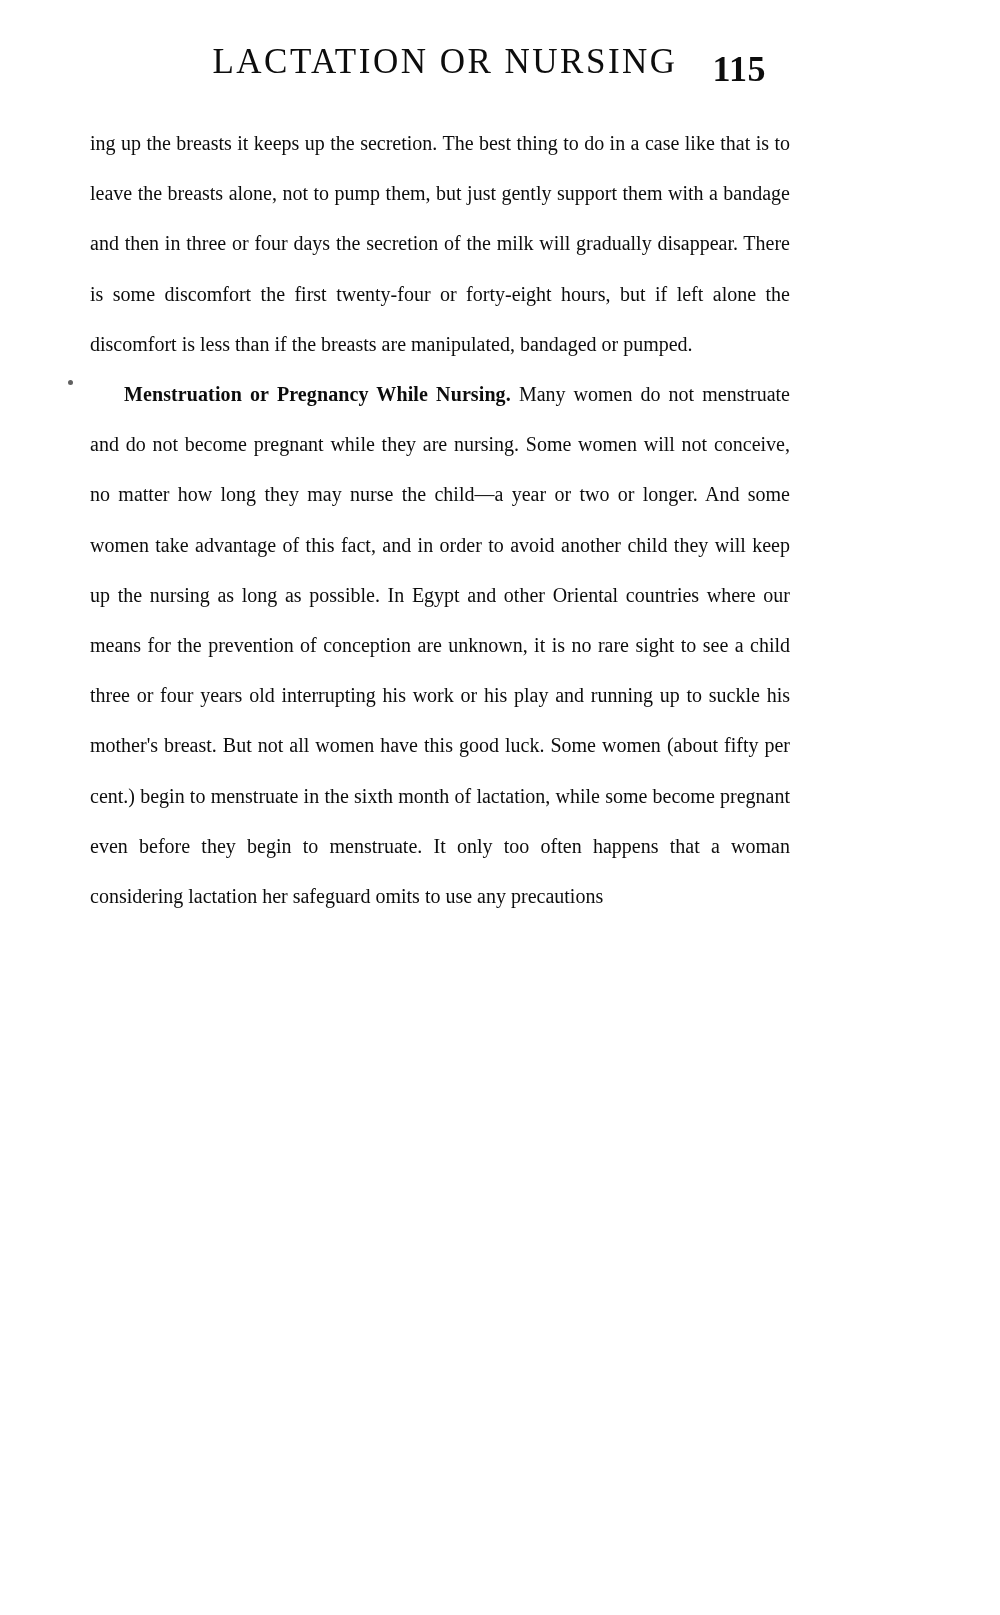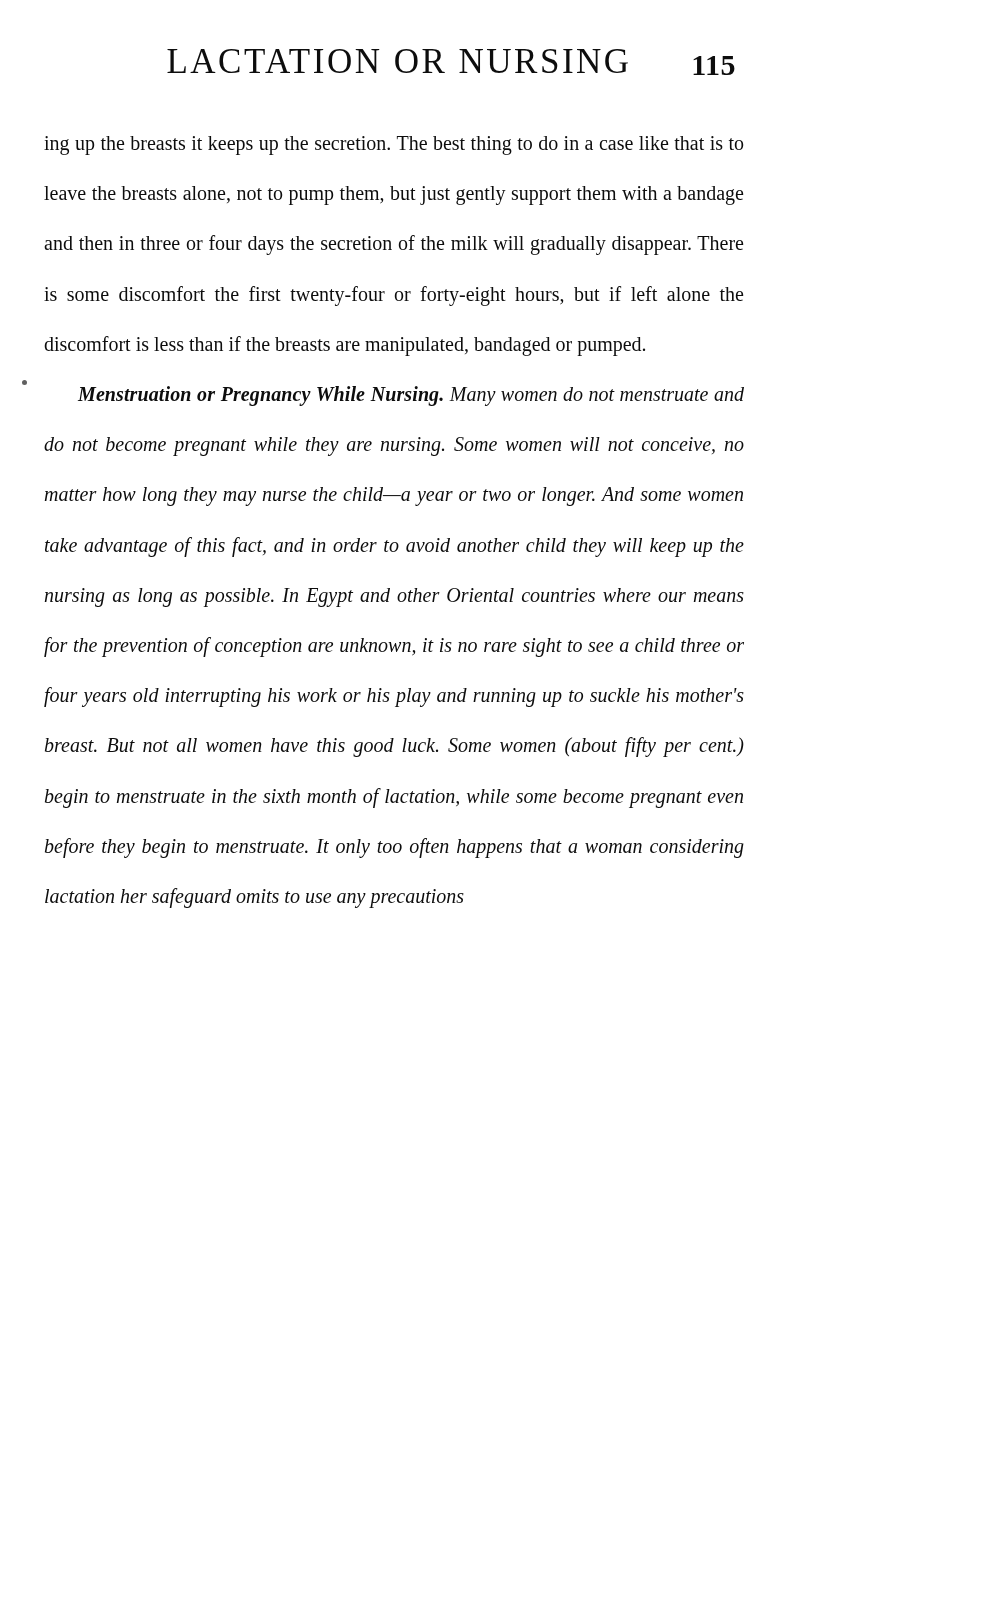--- a/index.html
+++ b/index.html
@@ -21,6 +21,7 @@
     box-sizing: border-box;
     padding: 42px 60px 30px 44px;
     position: relative;
+    margin-left: 46px;
   }
   .running-head {
     display: flex;

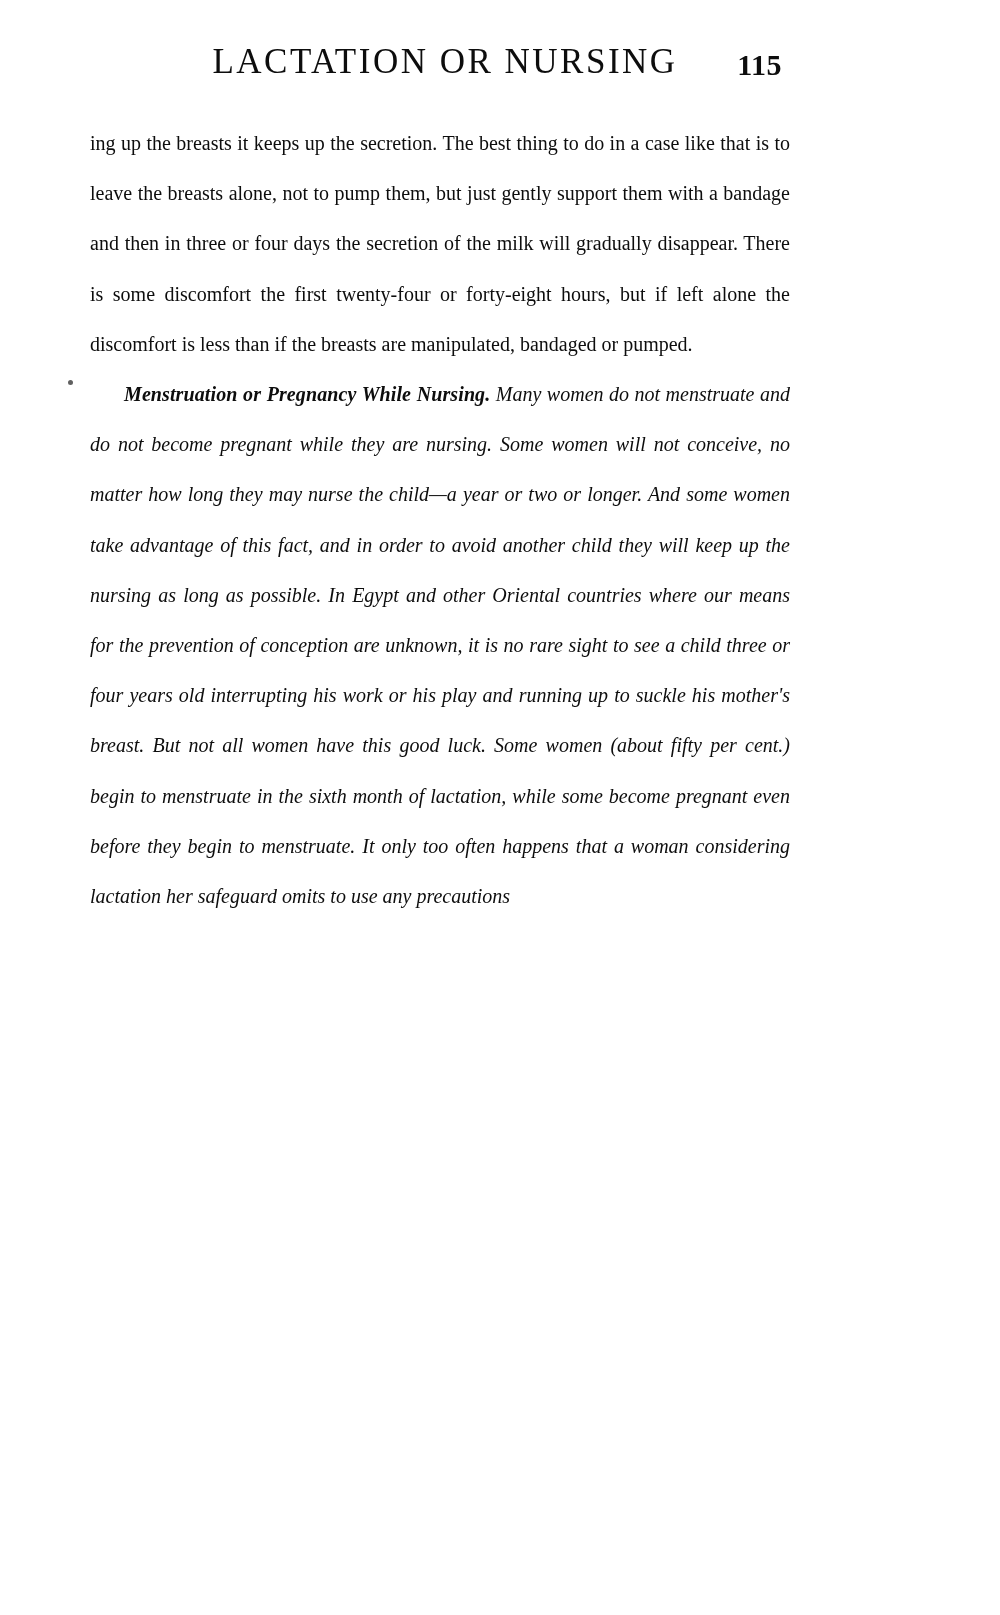--- a/index.html
+++ b/index.html
@@ -41,9 +41,9 @@
   }
   .page-number {
     position: absolute;
-    right: 8px;
+    right: 24px;
     top: 6px;
-    font-size: 30px;
+    font-size: 36px;
     font-weight: 700;
     letter-spacing: 0.5px;
   }

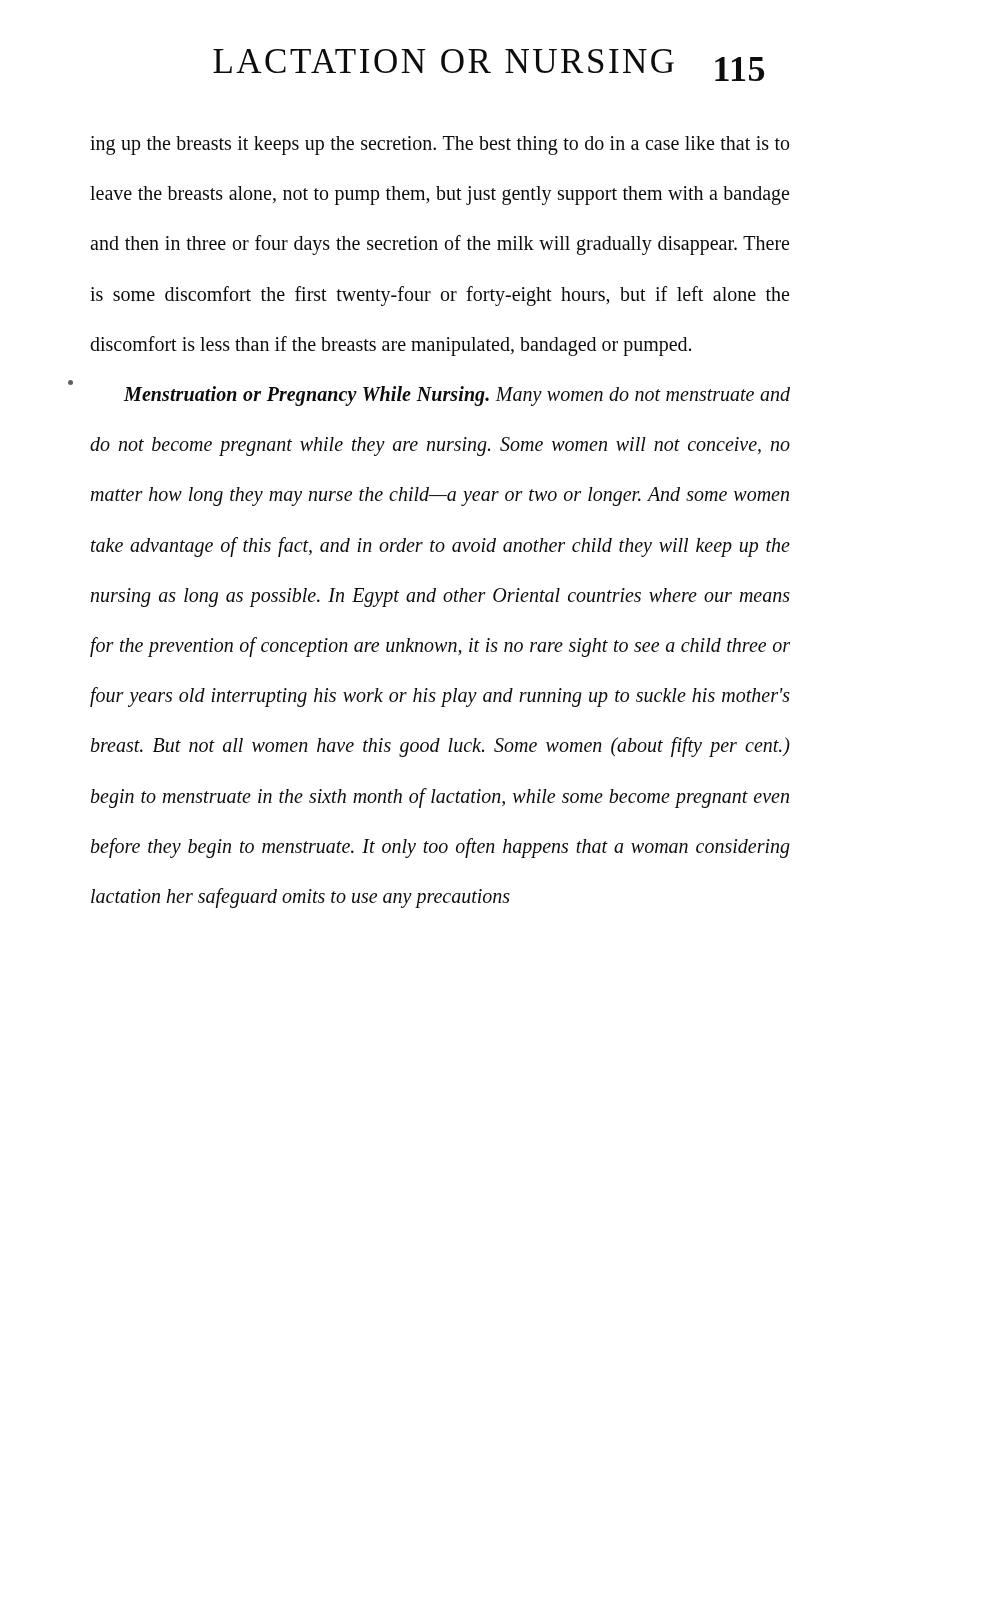--- a/index.html
+++ b/index.html
@@ -64,7 +64,6 @@
   }
   .para.indent {
     text-indent: 34px;
-    font-style: italic;
   }
   .run-in {
     font-weight: 700;

